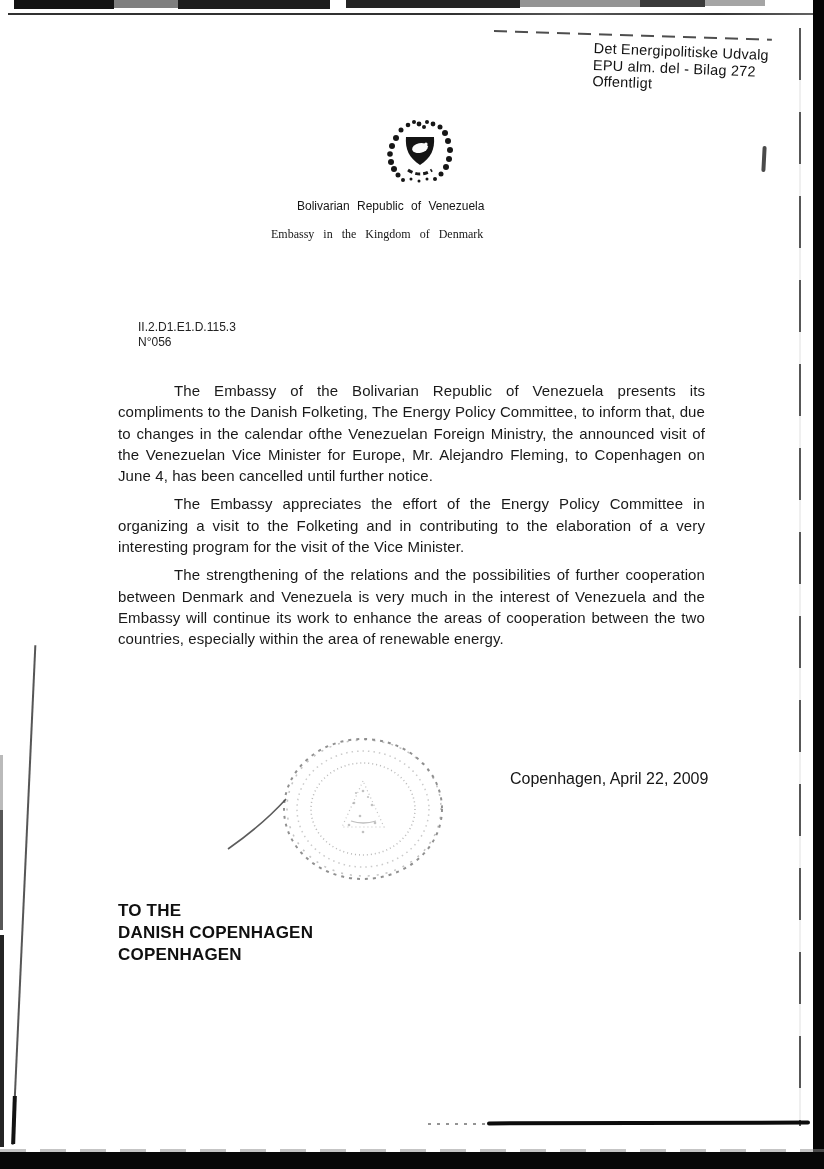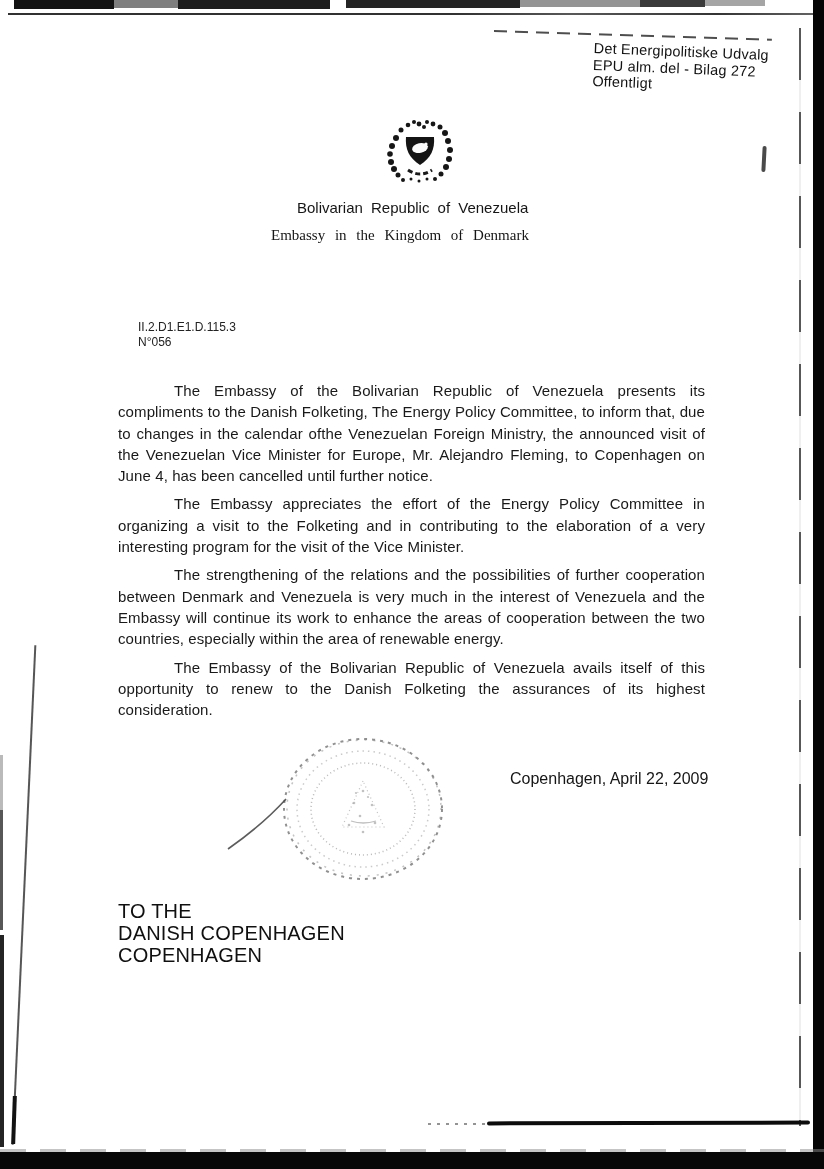--- a/index.html
+++ b/index.html
@@ -40,7 +40,7 @@
   .committee-note{position:absolute;left:594px;top:40px;font-size:14.5px;line-height:16.5px;
     transform:rotate(2.3deg);transform-origin:left top;color:#131313;letter-spacing:.2px;white-space:nowrap;}
   .emblem{position:absolute;left:383px;top:117px;}
-  .title-line{position:absolute;font-size:15px;color:#161616;white-space:nowrap;}
+  .title-line{position:absolute;font-size:12px;color:#161616;white-space:nowrap;}
   .title-1{left:297px;top:199px;word-spacing:4px;}
   .title-2{left:271px;top:227px;word-spacing:6px;font-family:Liberation Serif, serif;}
   .reference{position:absolute;left:118px;top:320px;font-size:12px;line-height:14.5px;color:#222;margin-left:20px;}

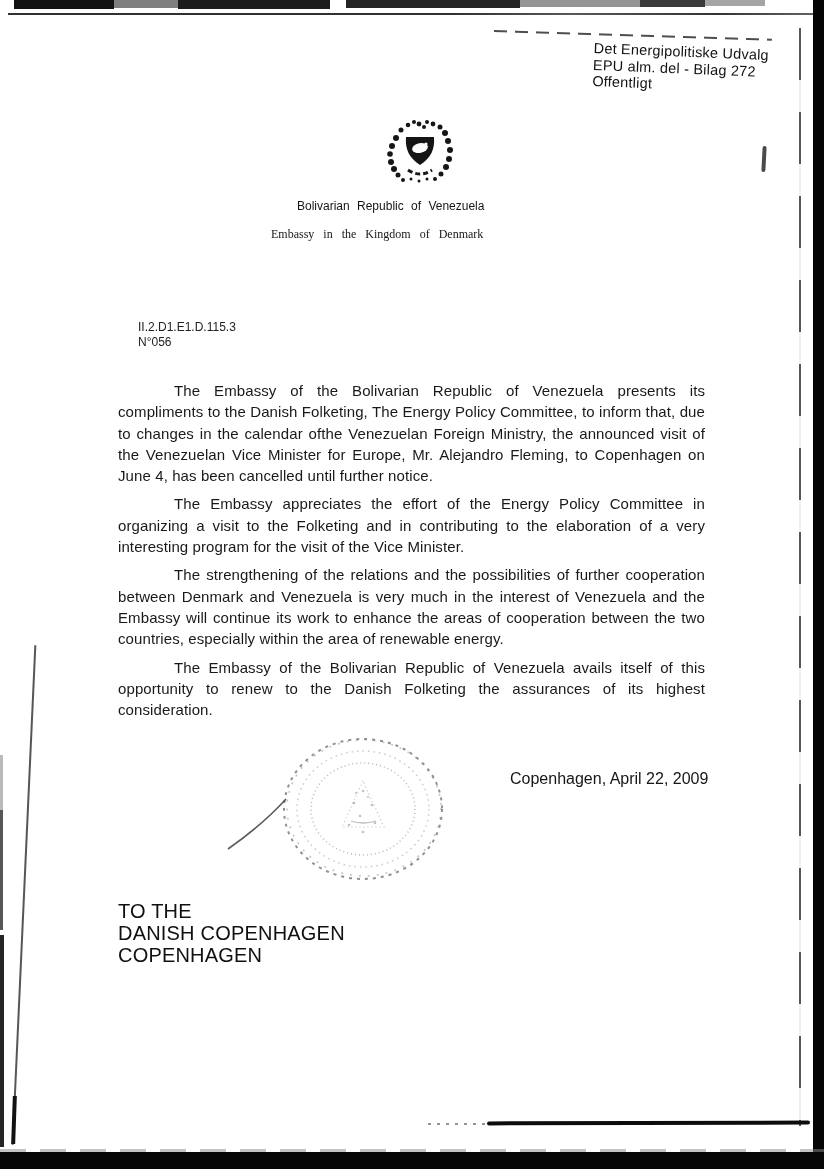--- a/index.html
+++ b/index.html
@@ -128,7 +128,6 @@
     <p>The Embassy of the Bolivarian Republic of Venezuela presents its compliments to the Danish Folketing, The Energy Policy Committee, to inform that, due to changes in the calendar ofthe Venezuelan Foreign Ministry, the announced visit of the Venezuelan Vice Minister for Europe, Mr. Alejandro Fleming, to Copenhagen on June 4, has been cancelled until further notice.</p>
     <p>The Embassy appreciates the effort of the Energy Policy Committee in organizing a visit to the Folketing and in contributing to the elaboration of a very interesting program for the visit of the Vice Minister.</p>
     <p>The strengthening of the relations and the possibilities of further cooperation between Denmark and Venezuela is very much in the interest of Venezuela and the Embassy will continue its work to enhance the areas of cooperation between the two countries, especially within the area of renewable energy.</p>
-    <p>The Embassy of the Bolivarian Republic of Venezuela avails itself of this opportunity to renew to the Danish Folketing the assurances of its highest consideration.</p>
   </div>
 
   <svg class="stamp" width="236" height="152" viewBox="0 0 236 152">

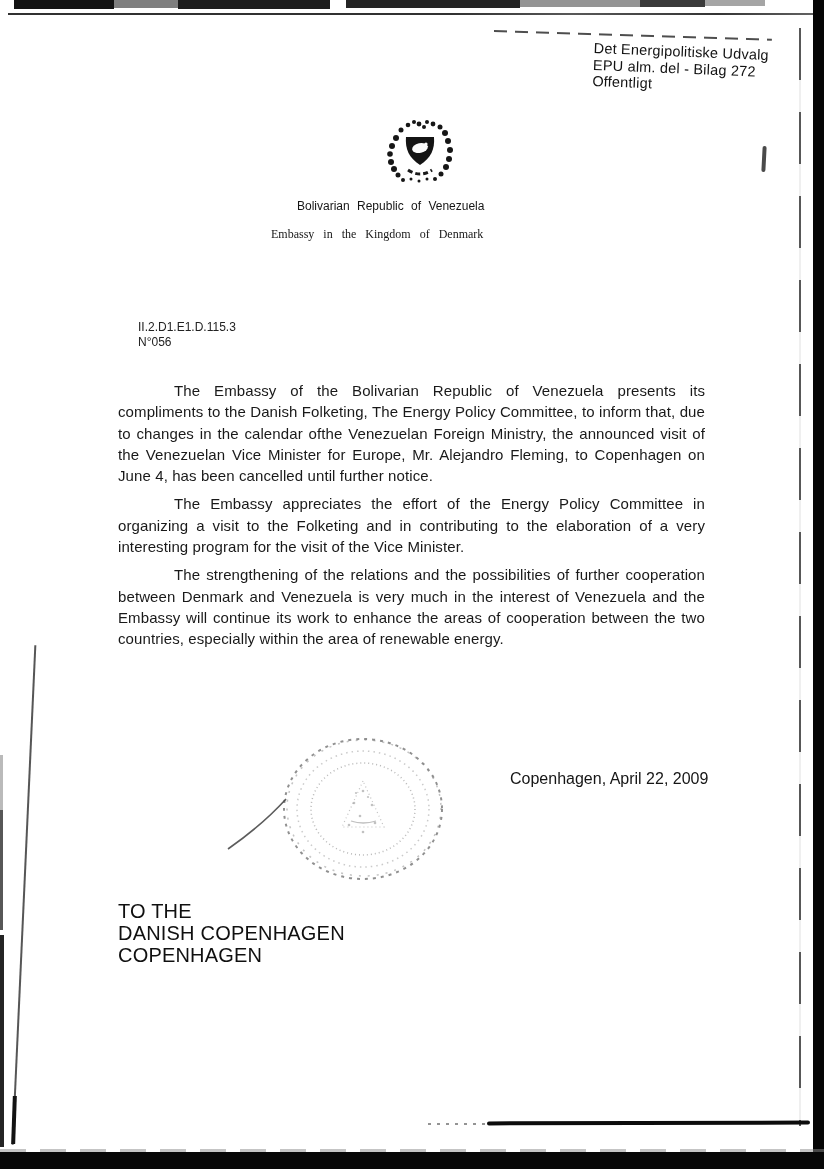--- a/index.html
+++ b/index.html
@@ -49,7 +49,7 @@
   .body-text p{margin:0 4px 7px 0;text-align:justify;text-indent:56px;}
   .stamp{position:absolute;left:222px;top:731px;}
   .dateline{position:absolute;left:510px;top:770px;font-size:16px;color:#151515;white-space:nowrap;}
-  .recipient{position:absolute;left:118px;top:900px;font-size:20px;font-weight:normal;
+  .recipient{position:absolute;left:118px;top:900px;font-size:17px;font-weight:bold;
     line-height:22px;color:#101010;letter-spacing:.2px;}
 </style>
 </head>

